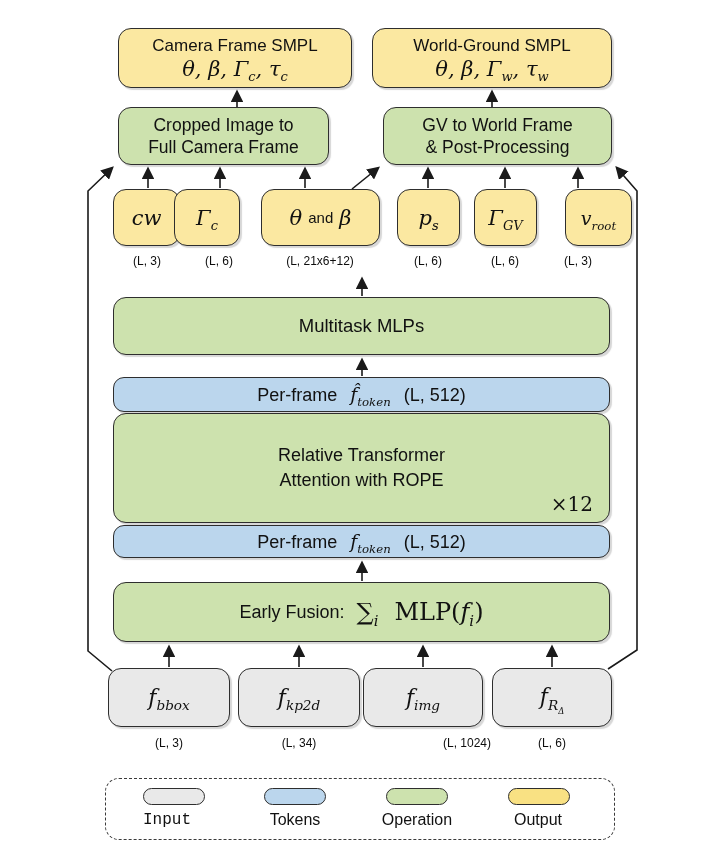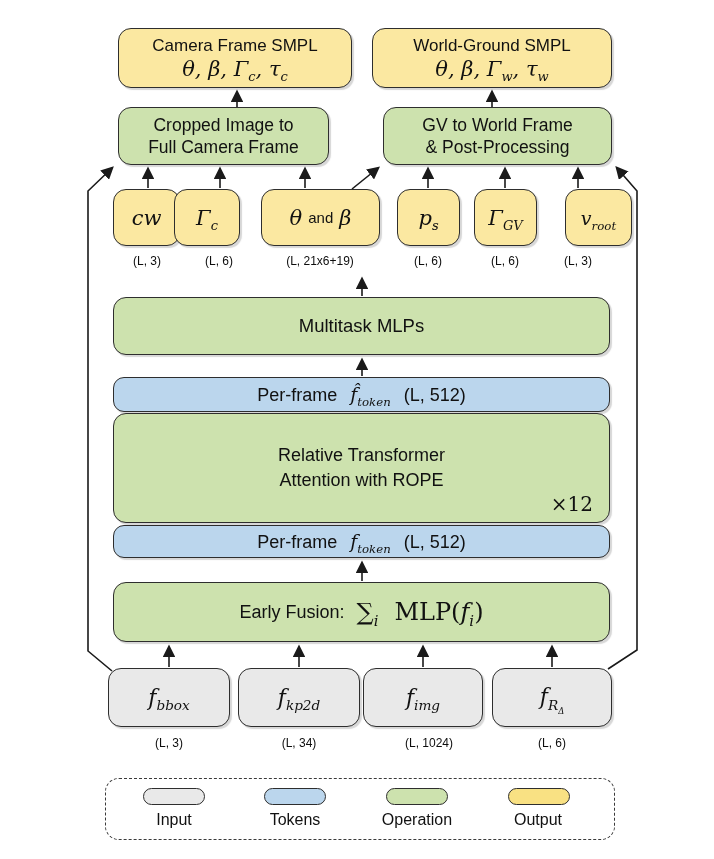--- a/index.html
+++ b/index.html
@@ -95,7 +95,7 @@
 
   <div class="dim" style="left:77px;top:254px;">(L, 3)</div>
   <div class="dim" style="left:149px;top:254px;">(L, 6)</div>
-  <div class="dim" style="left:250px;top:254px;">(L, 21x6+19)</div>
+  <div class="dim" style="left:250px;top:254px;">(L, 21x6+12)</div>
   <div class="dim" style="left:358px;top:254px;">(L, 6)</div>
   <div class="dim" style="left:435px;top:254px;">(L, 6)</div>
   <div class="dim" style="left:508px;top:254px;">(L, 3)</div>

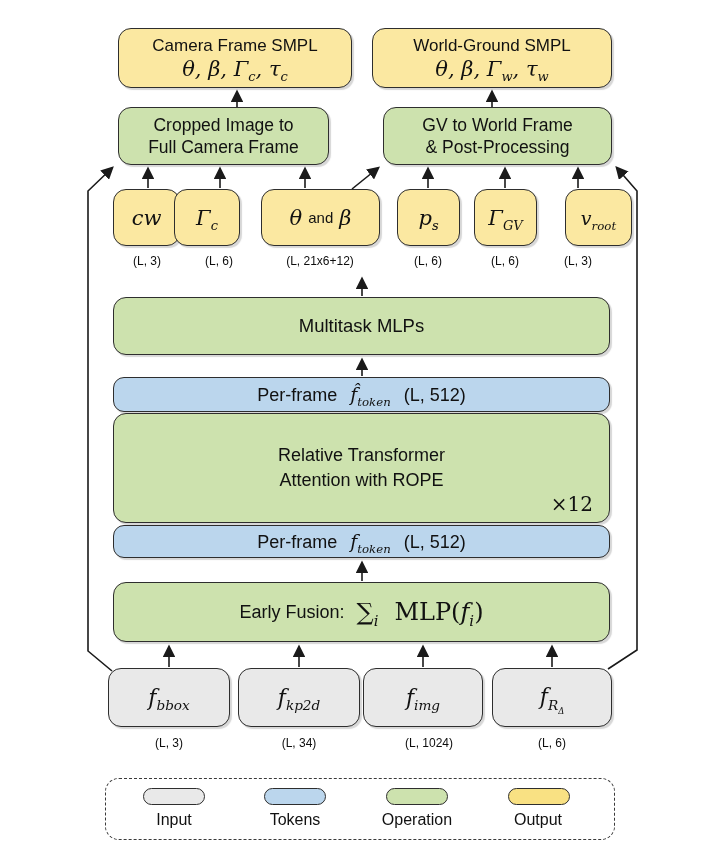--- a/index.html
+++ b/index.html
@@ -151,7 +151,7 @@
 
   <div class="dim" style="left:99px;top:736px;">(L, 3)</div>
   <div class="dim" style="left:229px;top:736px;">(L, 34)</div>
-  <div class="dim" style="left:359px;top:736px;">(L, 1024)</div>
+  <div class="dim" style="left:351px;top:736px;text-align:right;">(L, 1024)</div>
   <div class="dim" style="left:482px;top:736px;">(L, 6)</div>
 
   <div class="legend-box"></div>

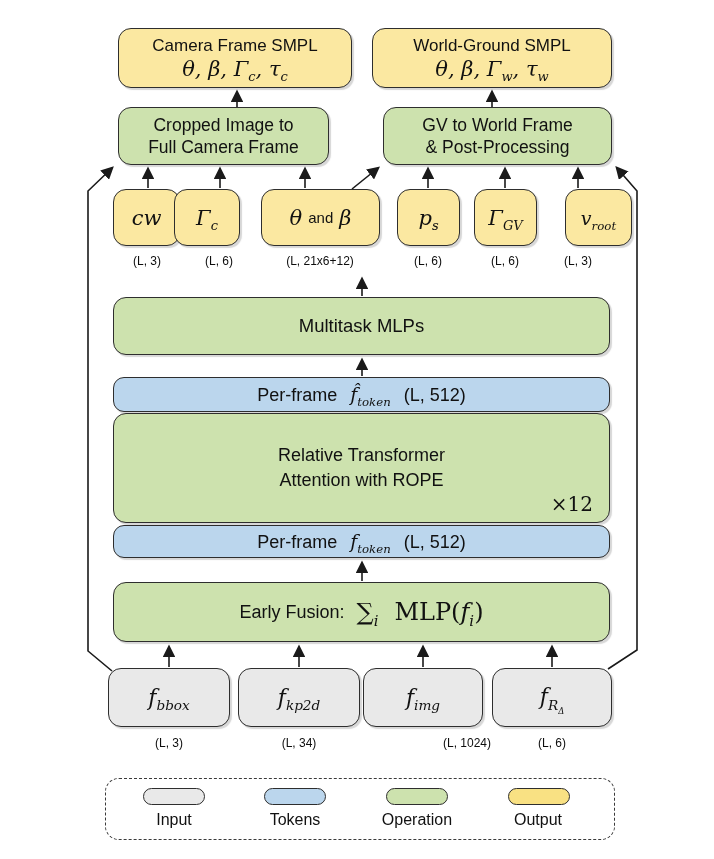--- a/index.html
+++ b/index.html
@@ -159,7 +159,7 @@
   <div class="pill" style="left: 264px; background-color: rgb(187, 214, 237);"></div>
   <div class="pill" style="left: 386px; background-color: rgb(205, 226, 174);"></div>
   <div class="pill" style="left: 508px; background-color: rgb(249, 225, 131);"></div>
-  <div class="legend-label" style="left:119px;">Input</div>
+  <div class="legend-label" style="left:112px;font-family:Liberation Mono, monospace;">Input</div>
   <div class="legend-label" style="left:240px;">Tokens</div>
   <div class="legend-label" style="left:362px;">Operation</div>
   <div class="legend-label" style="left:483px;">Output</div>

